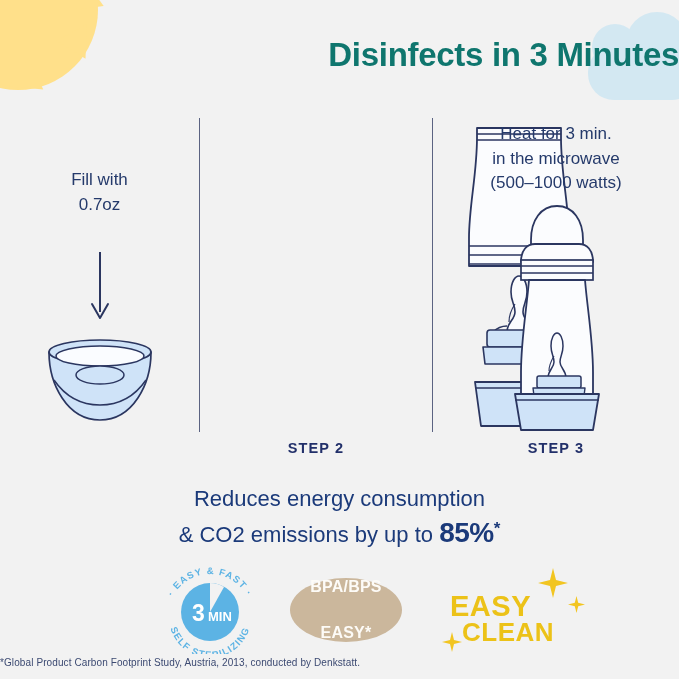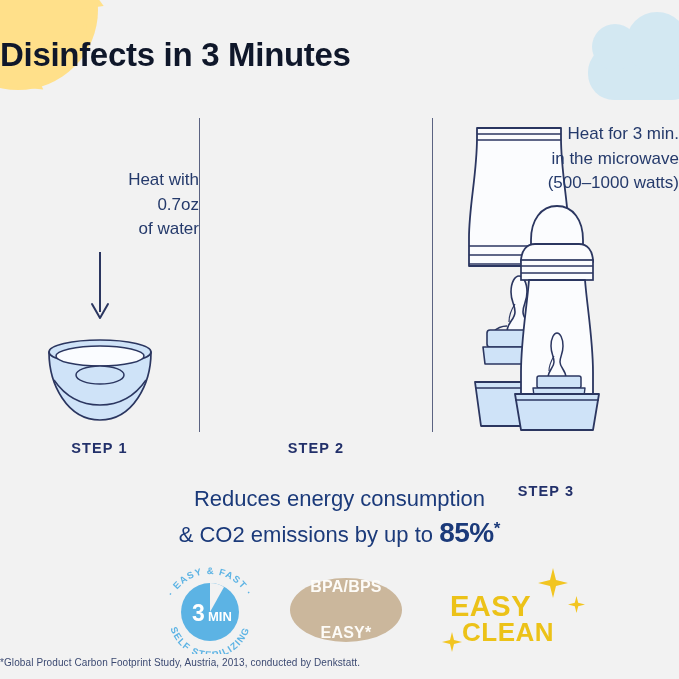--- a/index.html
+++ b/index.html
@@ -87,11 +87,11 @@
     top: 36px;
     left: 0;
     width: 679px;
-    text-align: left;
+    text-align: right;
     font-size: 33px;
     font-weight: bold;
     letter-spacing: -0.3px;
-    color: #0f172a;
+    color: #0f766e;
   }
 
   

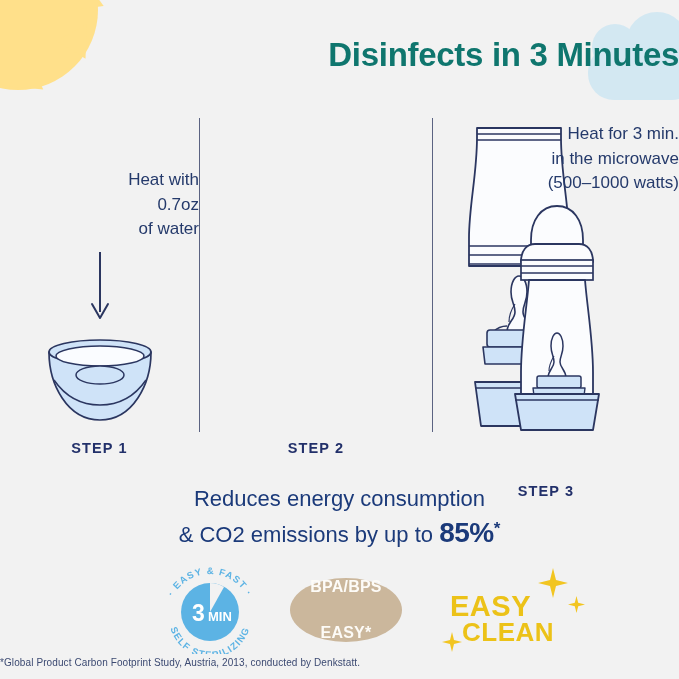--- a/index.html
+++ b/index.html
@@ -115,7 +115,7 @@
   .col-3 { left: 433px; width: 246px; }
 
   .col-text {
-    text-align: right;
+    text-align: center;
     font-size: 17px;
     line-height: 1.45;
     color: #253a6b;

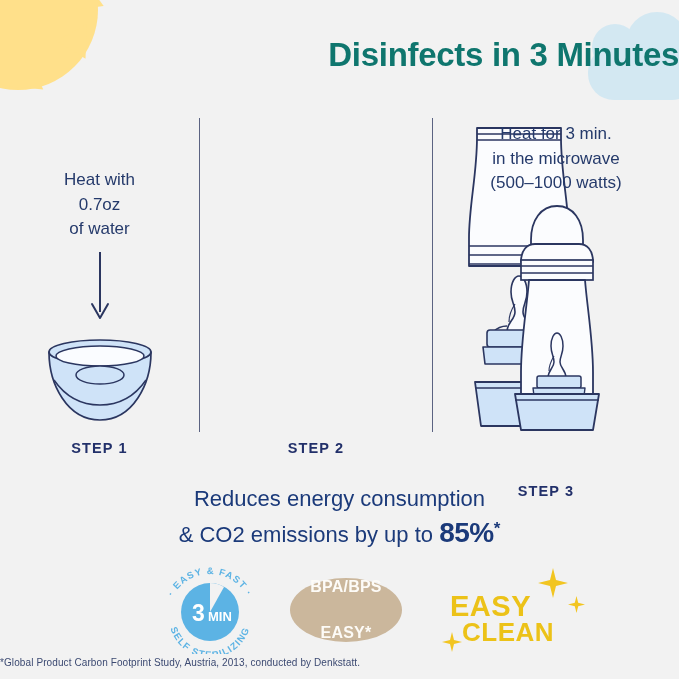--- a/index.html
+++ b/index.html
@@ -260,7 +260,7 @@
 
   <div class="col col-1">
     <div class="col-text">
-      <div>Heat with</div>
+      <div>Fill with</div>
       <div>0.7oz</div>
       <div>of water</div>
     </div>

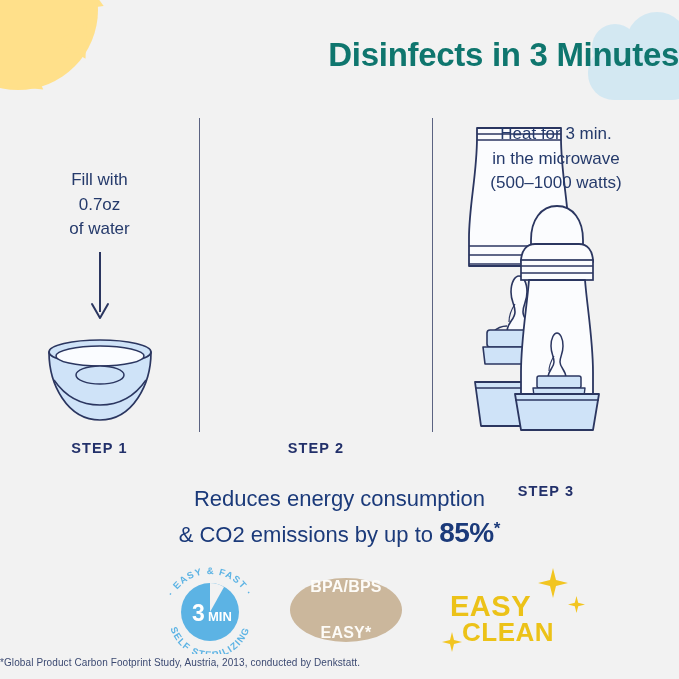--- a/index.html
+++ b/index.html
@@ -262,7 +262,6 @@
     <div class="col-text">
       <div>Fill with</div>
       <div>0.7oz</div>
-      <div>of water</div>
     </div>
 
     <svg class="art" style="left:88px; top:134px;" width="24" height="70" viewBox="0 0 24 70">

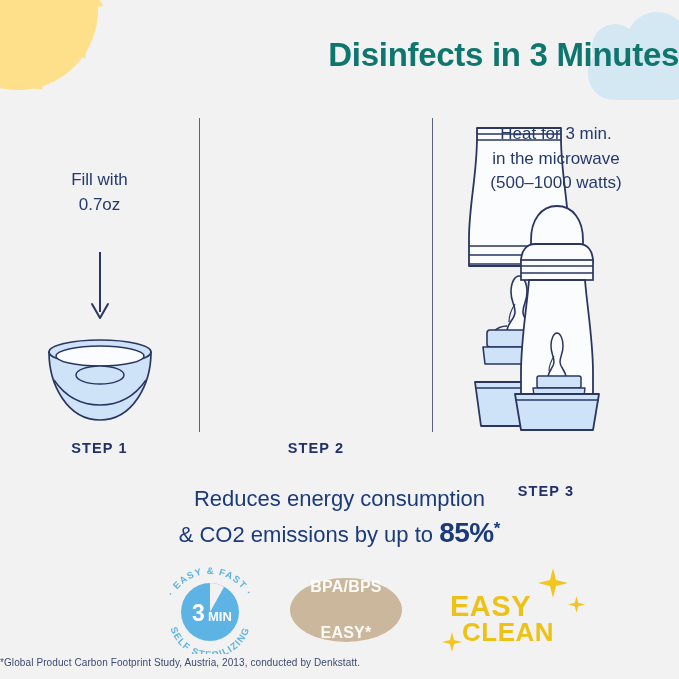--- a/index.html
+++ b/index.html
@@ -282,7 +282,6 @@
       <path d="M9,42 C20,58 35,67 55,67 C75,67 90,58 101,42" fill="none" stroke="#2b3660" stroke-width="1.5"></path>
     </svg>
   </div>
-  <div class="step-label step-label-1">STEP 1</div>
 
   <div class="col col-2">
     <svg class="art art-step2" width="132" height="318" viewBox="0 0 132 318">

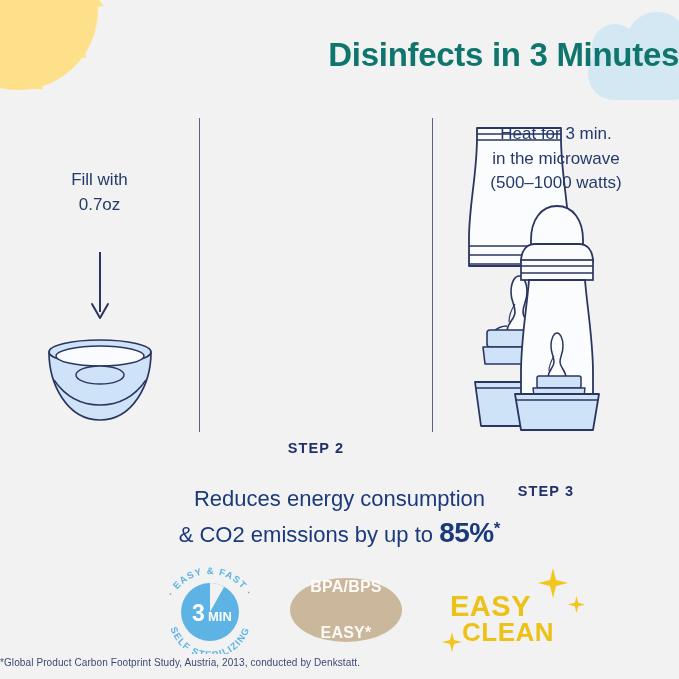--- a/index.html
+++ b/index.html
@@ -134,7 +134,7 @@
   }
   .step-label-1 { left: 0;   width: 199px; }
   .step-label-2 { left: 200px; width: 232px; }
-  .step-label-3 { left: 423px; width: 246px; margin-top: 43px; }
+  .step-label-3 { left: 433px; width: 246px; }
 
   
   .art { position: absolute; }

